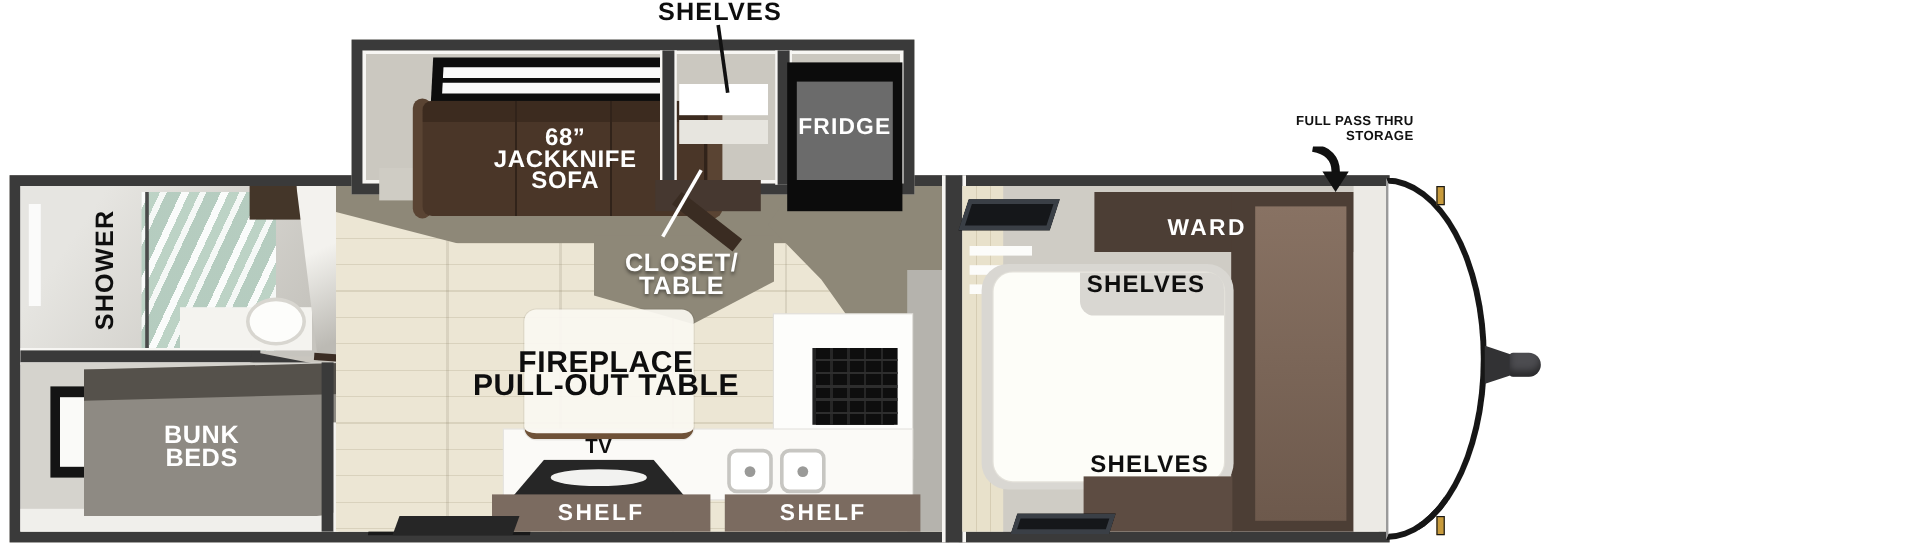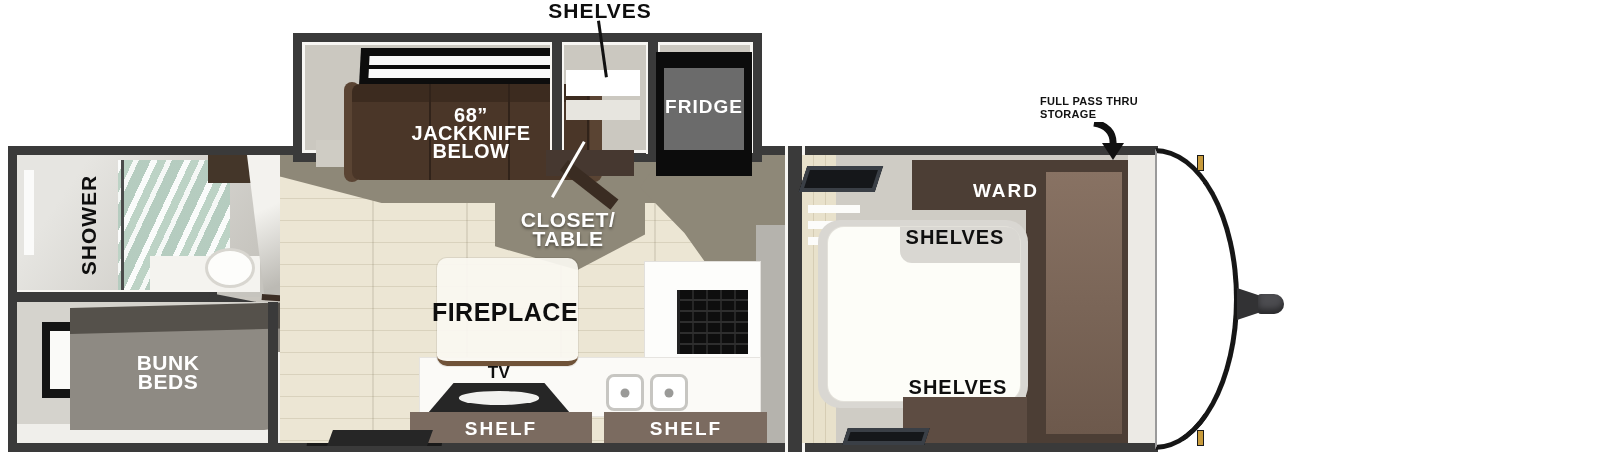--- a/index.html
+++ b/index.html
@@ -139,7 +139,7 @@
   
   .callout-line{left:597px;top:21px;width:3px;height:57px;background:#111;
                 transform:rotate(-8deg);transform-origin:top left;}
-  .storage-callout{left:1040px;top:95px;width:138px;text-align:left;color:#111;
+  .storage-callout{left:1040px;top:95px;width:138px;text-align:right;color:#111;
                    font-weight:bold;font-size:11px;line-height:13px;letter-spacing:.3px;}
 </style>
 </head>

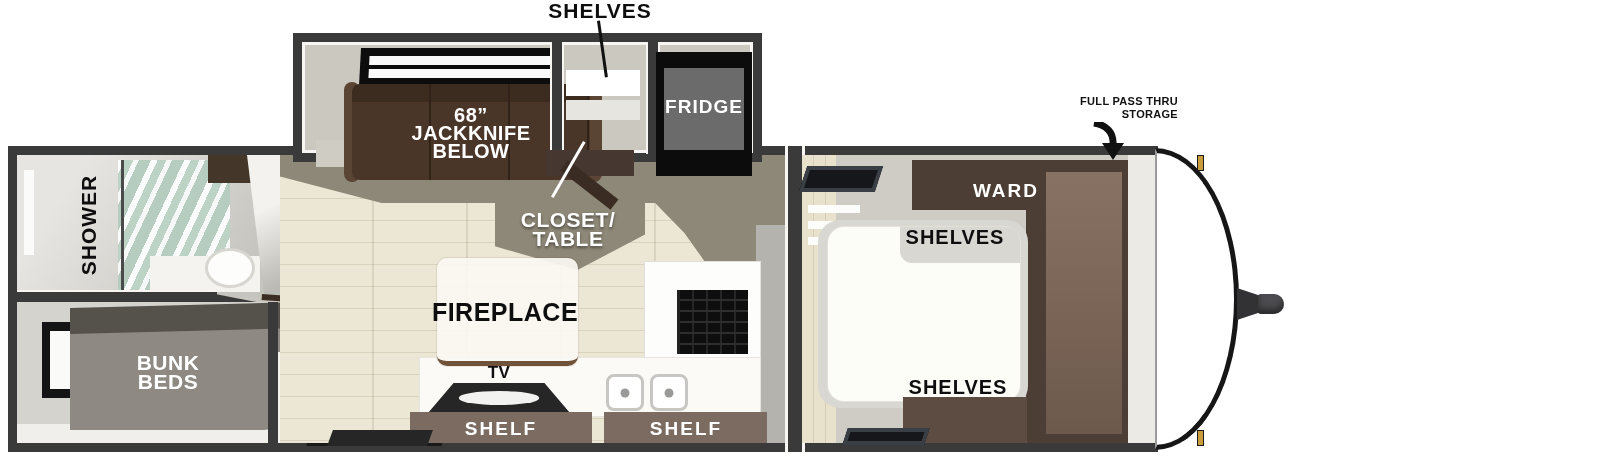--- a/index.html
+++ b/index.html
@@ -244,7 +244,7 @@
   <div class="lbl w ctr" style="left:471px;top:133px;font-size:20px;line-height:18px;text-align:center;">
     <span style="display:block">68”</span>
     <span style="display:block">JACKKNIFE</span>
-    <span style="display:block">BELOW</span>
+    <span style="display:block">SOFA</span>
   </div>
 
   <div class="lbl w ctr" style="left:704px;top:106px;font-size:19px;letter-spacing:1px;">FRIDGE</div>

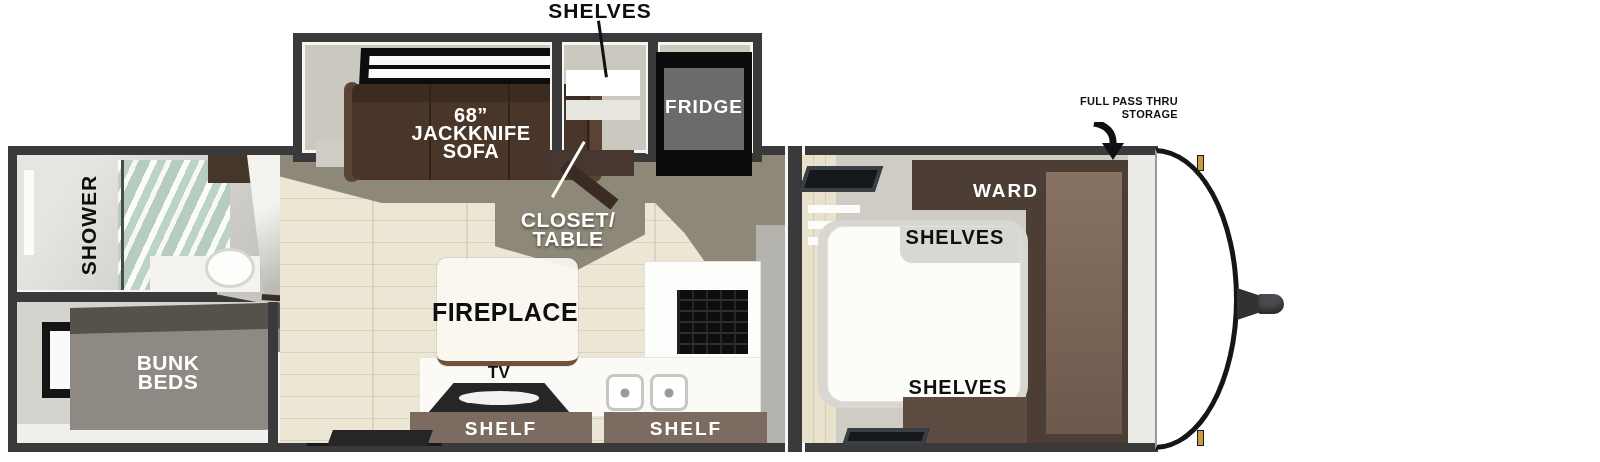--- a/index.html
+++ b/index.html
@@ -263,6 +263,7 @@
 
   <div class="lbl b ctr" style="left:505px;top:312px;font-size:25px;line-height:19px;text-align:center;">
     <span style="display:block">FIREPLACE</span>
+    <span style="display:block">PULL-OUT TABLE</span>
   </div>
 
   <div class="lbl b ctr" style="left:499px;top:372px;font-size:17px;">TV</div>

